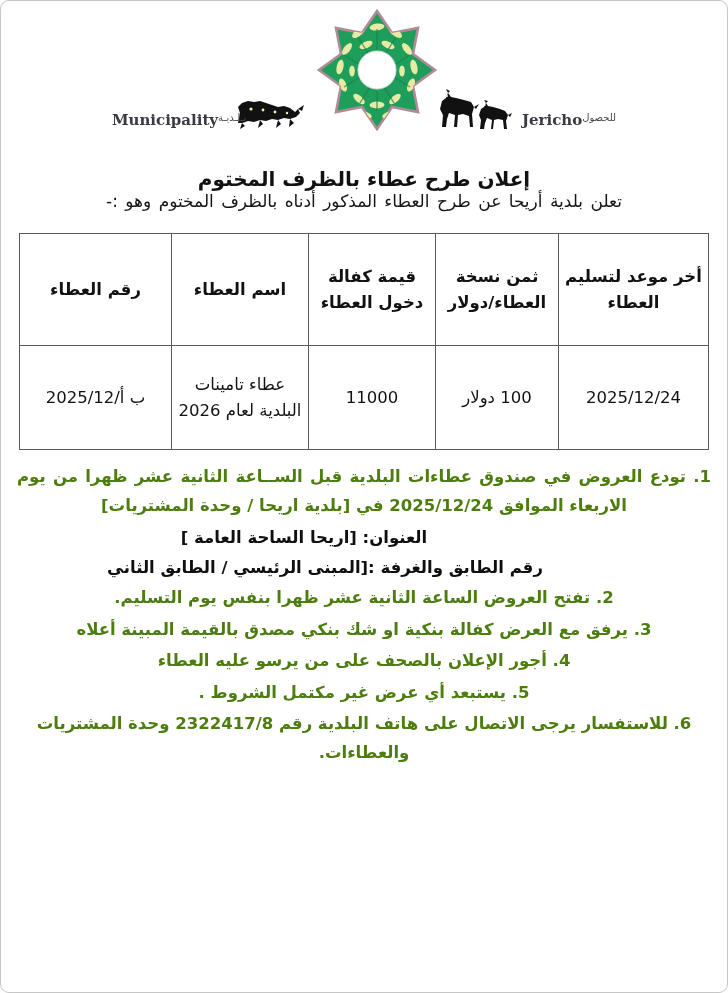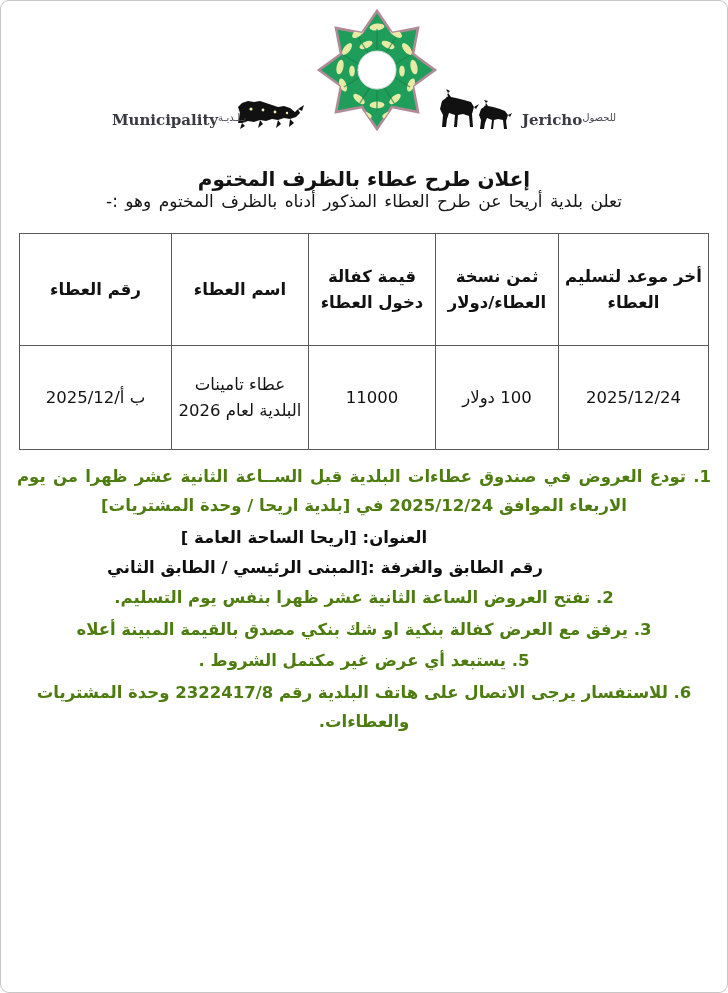--- a/index.html
+++ b/index.html
@@ -336,6 +336,7 @@
 
     <div class="cond-item cond-3">3. يرفق مع العرض كفالة بنكية او شك بنكي مصدق بالقيمة المبينة أعلاه</div>
 
+    <div class="cond-item cond-4">4. أجور الإعلان بالصحف على من يرسو عليه العطاء</div>
 
     <div class="cond-item cond-5">5. يستبعد أي عرض غير مكتمل الشروط .</div>
 

